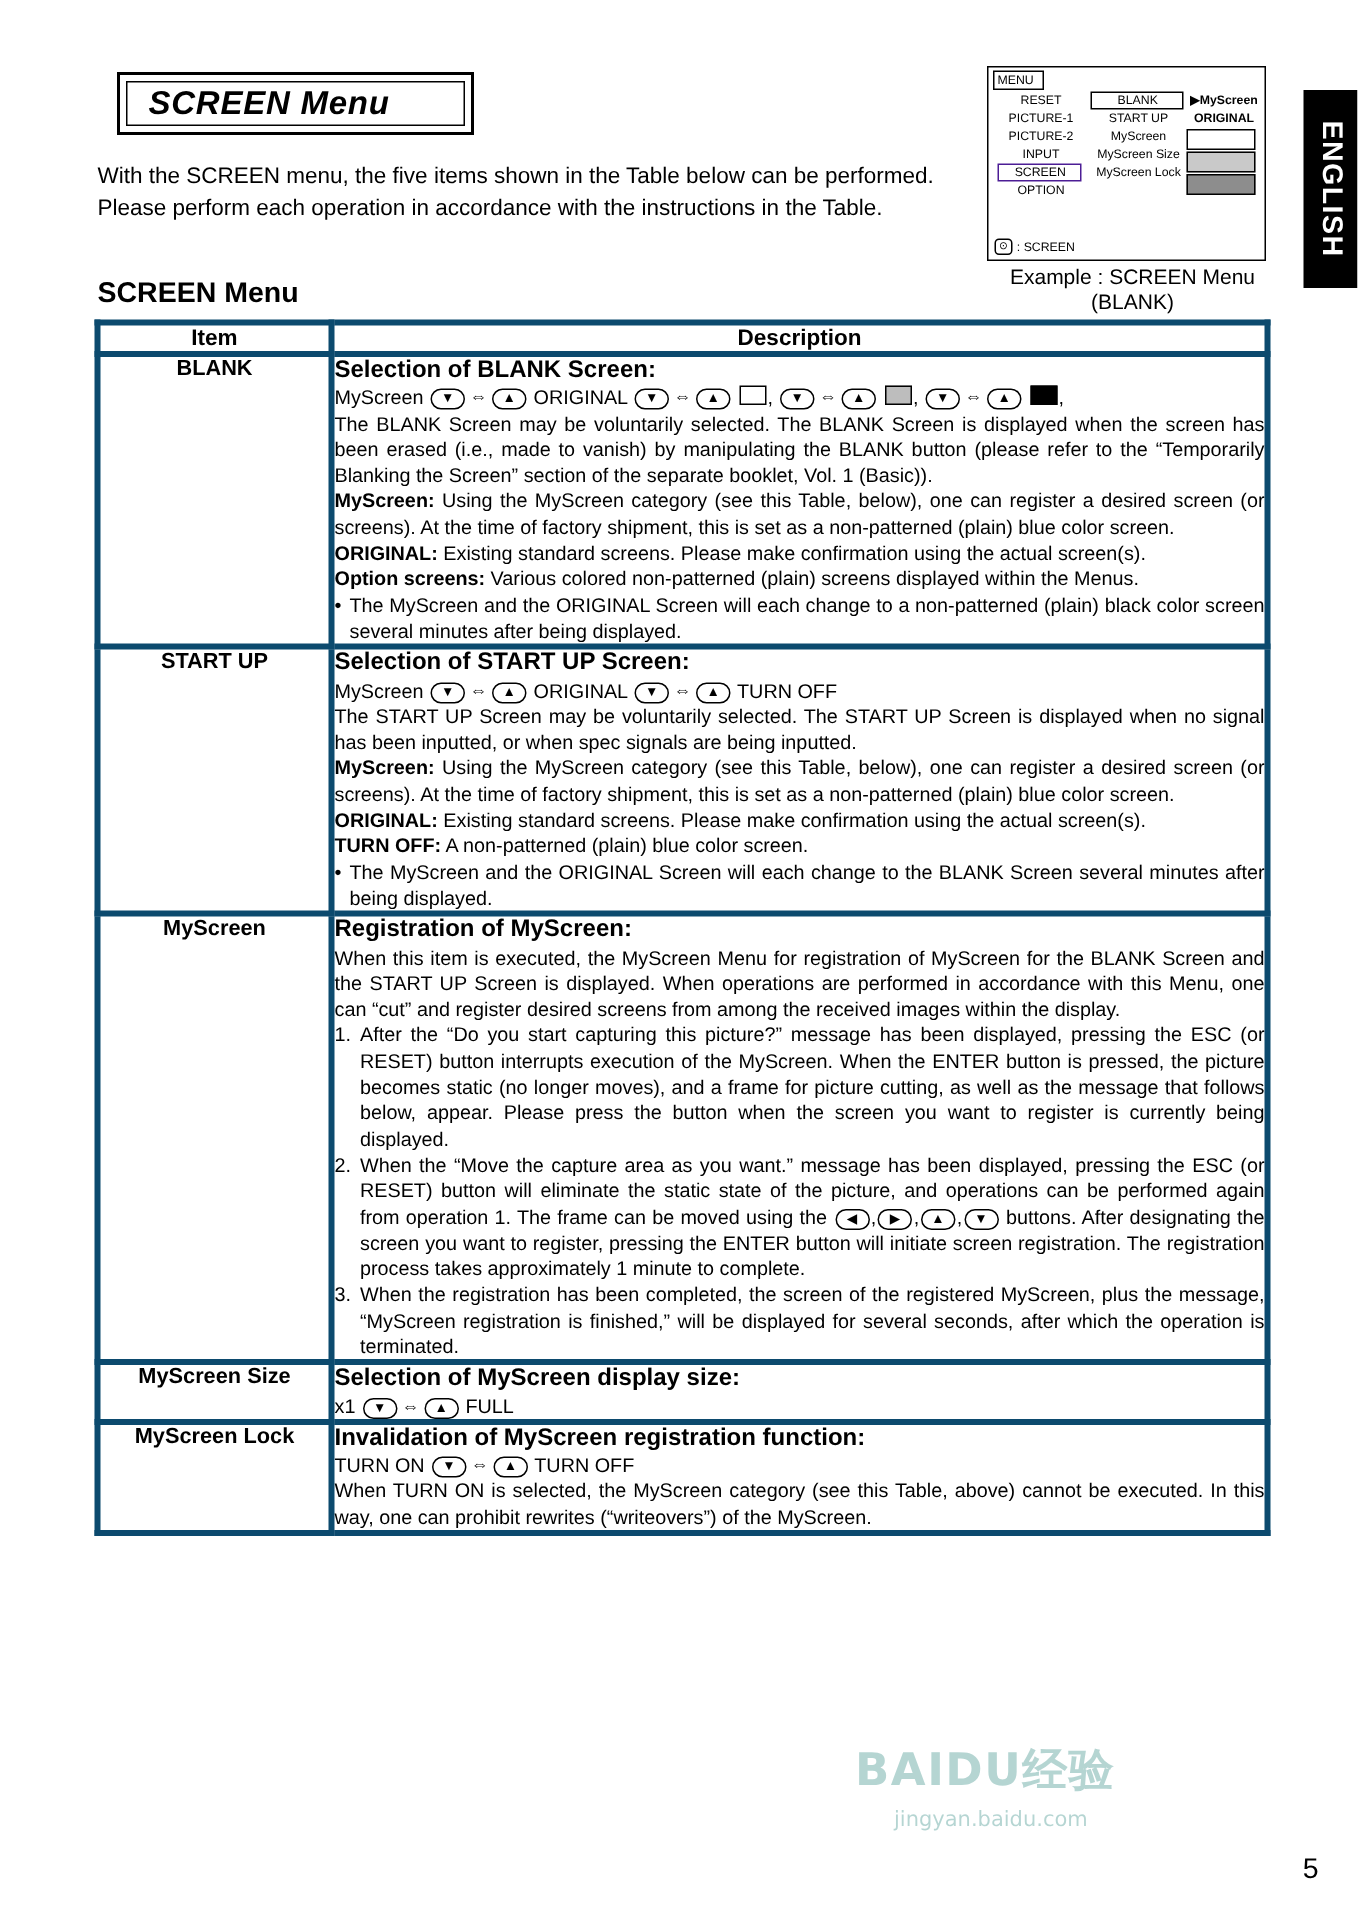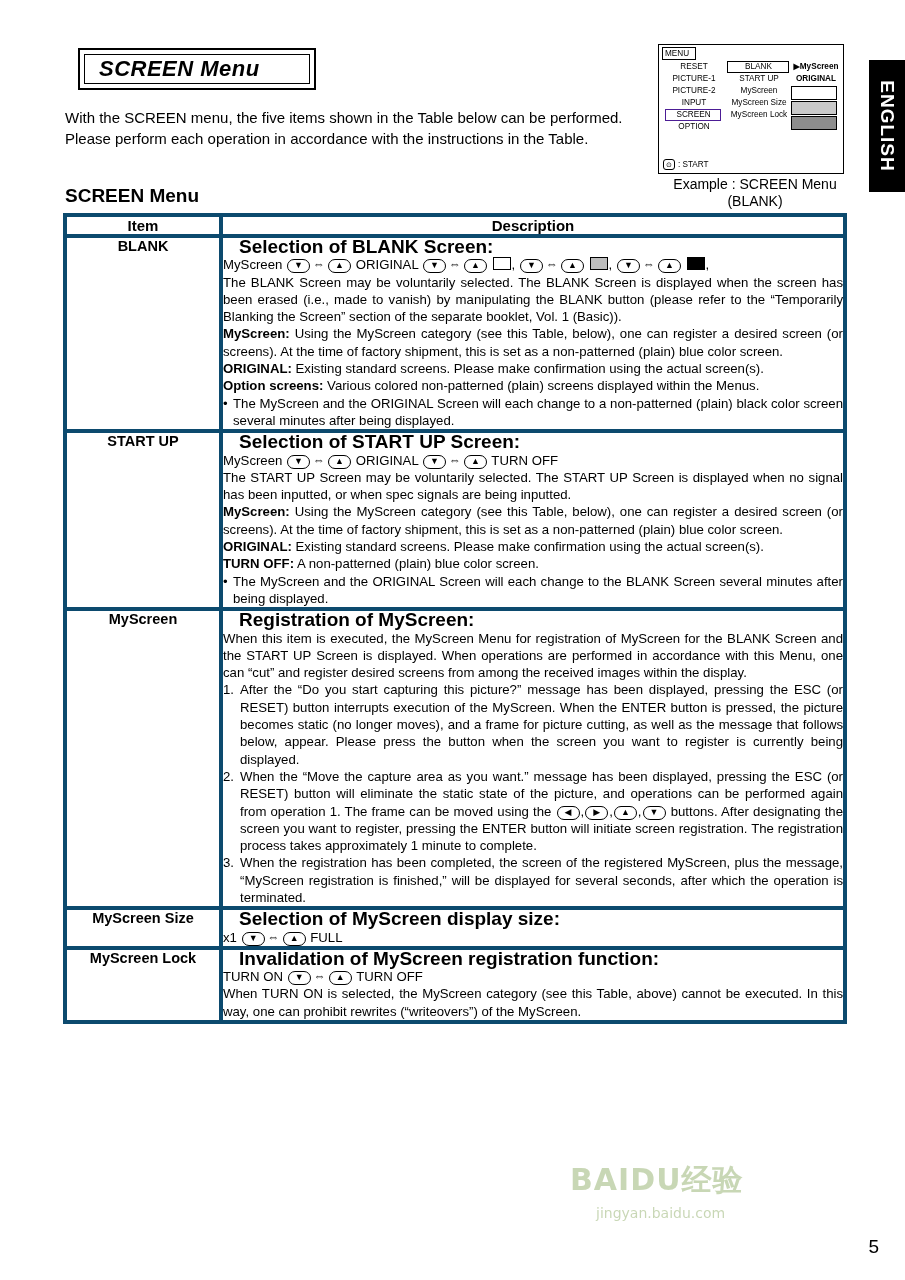--- a/index.html
+++ b/index.html
@@ -369,7 +369,7 @@
 
   <div class="osd-bottom">
     <span class="osd-knob">⊙</span>
-    <span>: START</span>
+    <span>: SCREEN</span>
   </div>
 </div>
 

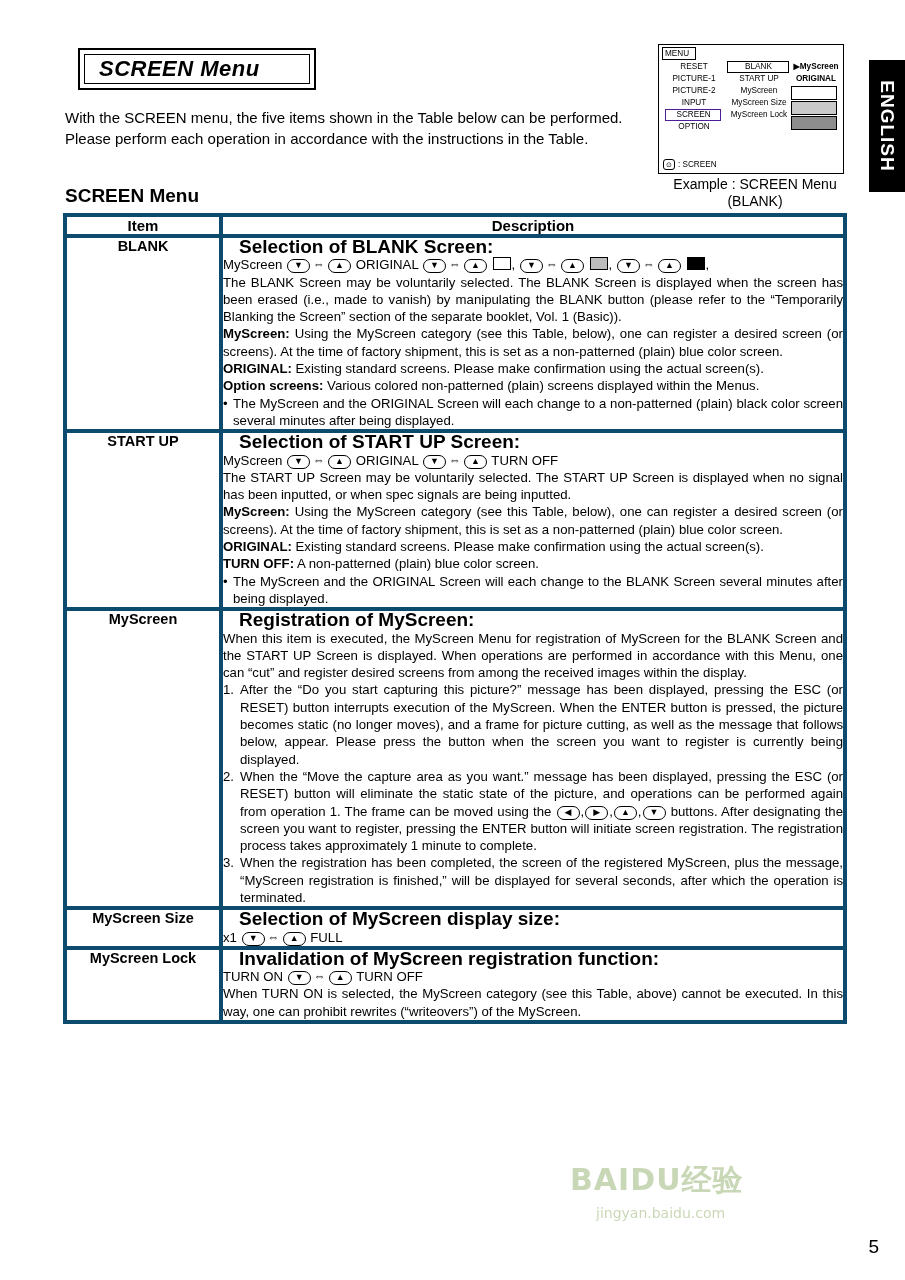--- a/index.html
+++ b/index.html
@@ -220,8 +220,8 @@
     line-height: 17.3px;
   }
   .desc h4 {
-    margin: 0 0 1px 16px;
-    font-size: 19px;
+    margin: 0 0 1px 0;
+    font-size: 16px;
     font-weight: bold;
   }
   .desc p {

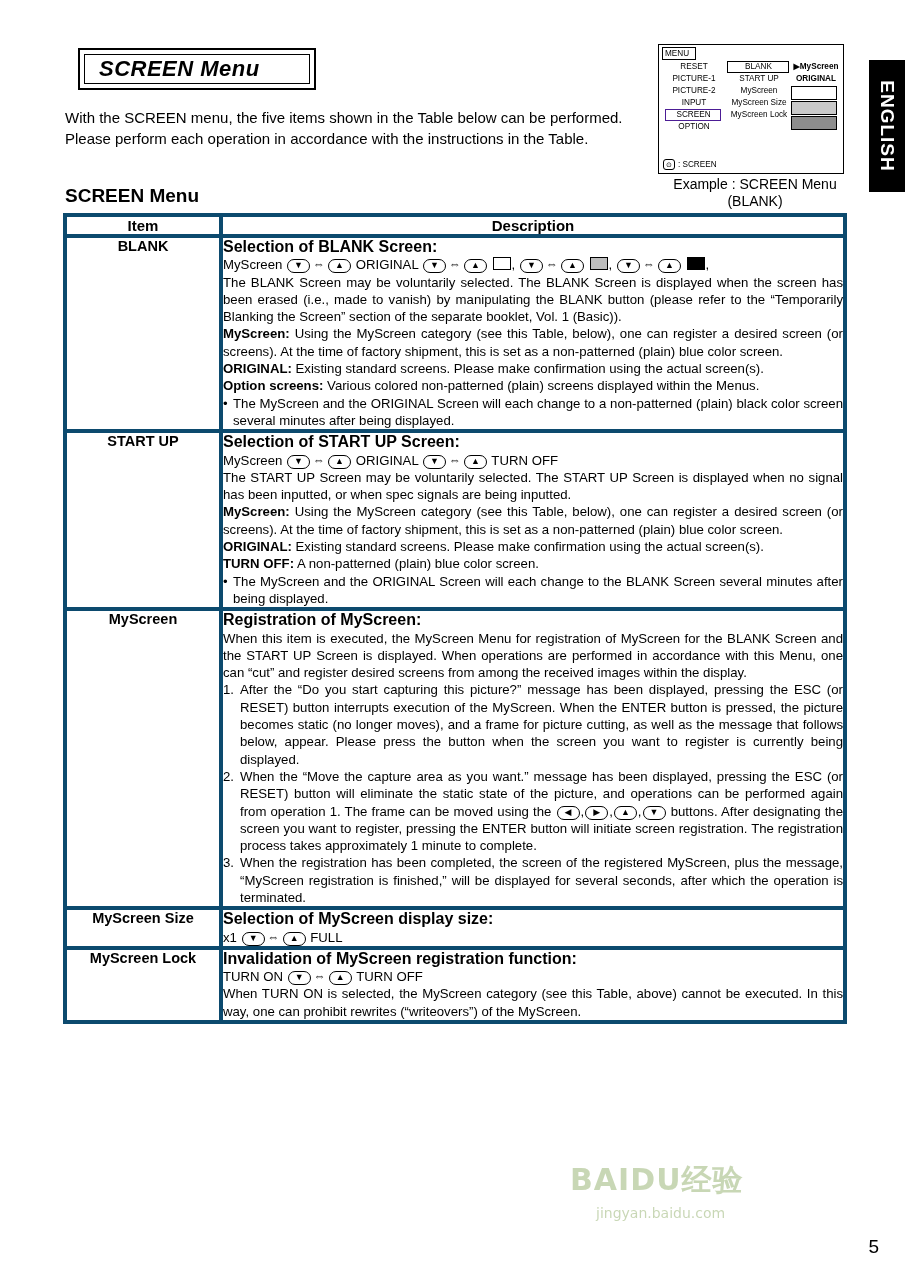--- a/index.html
+++ b/index.html
@@ -298,7 +298,7 @@
     width: 300px;
     pointer-events: none;
     opacity: 0.30;
-    color: #4d7c0f;
+    color: #0f766e;
     font-size: 30px;
     font-weight: bold;
     letter-spacing: 1px;

